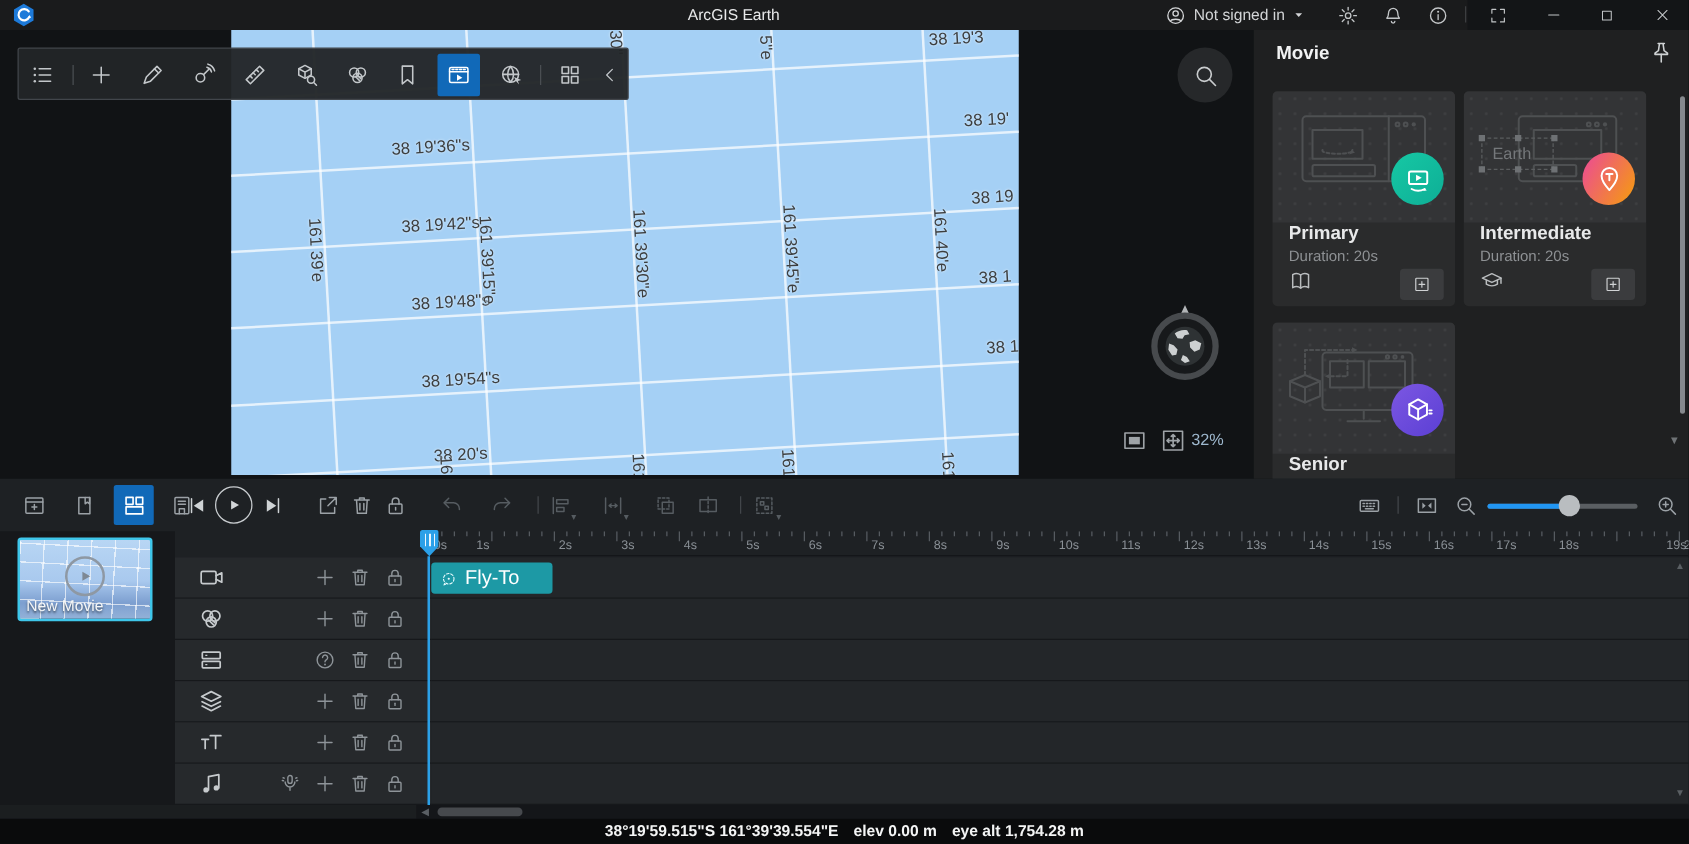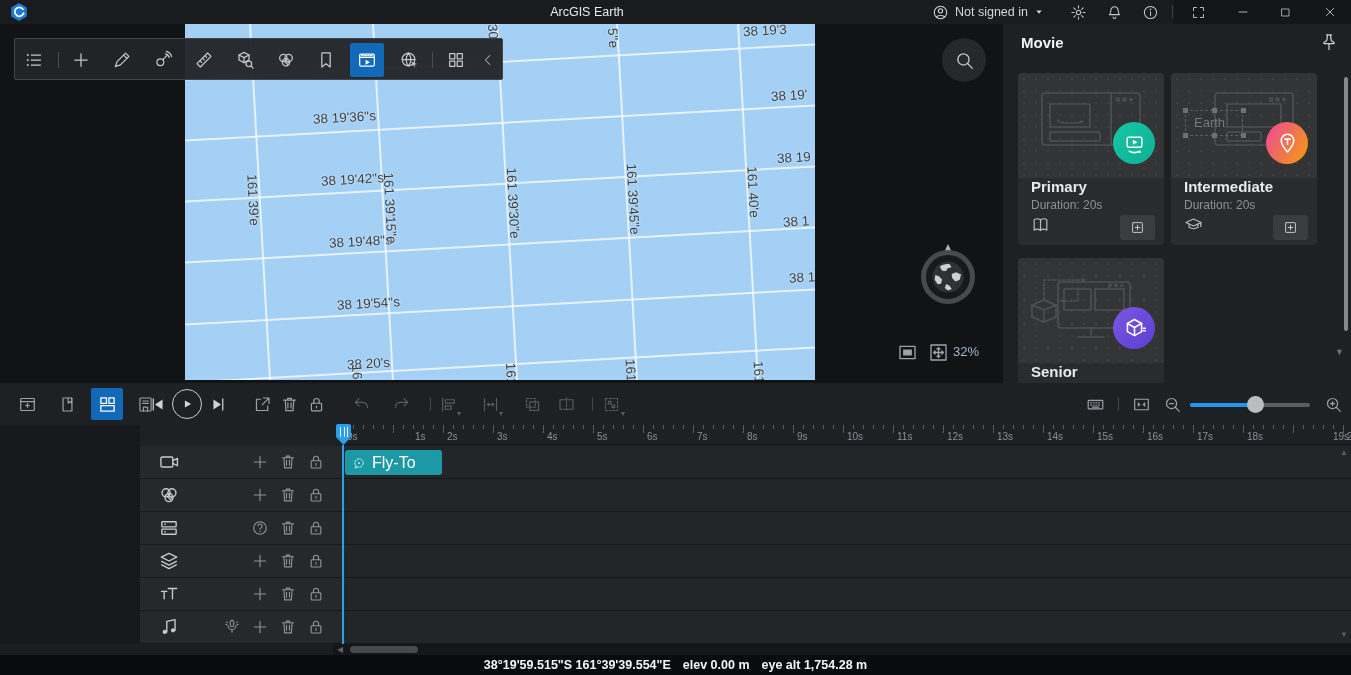--- a/index.html
+++ b/index.html
@@ -717,7 +717,7 @@
       <div class="tick" style="left: 30px; height: 4px;"></div>
       <div class="tick" style="left: 40px; height: 4px;"></div>
       <div class="tick" style="left: 50px; height: 8px;"></div>
-      <span class="ticklab" style="left: 72px;">1s</span>
+      <span class="ticklab" style="left: 38px;">1s</span>
       <div class="tick" style="left: 60px; height: 4px;"></div>
       <div class="tick" style="left: 70px; height: 4px;"></div>
       <div class="tick" style="left: 80px; height: 4px;"></div>

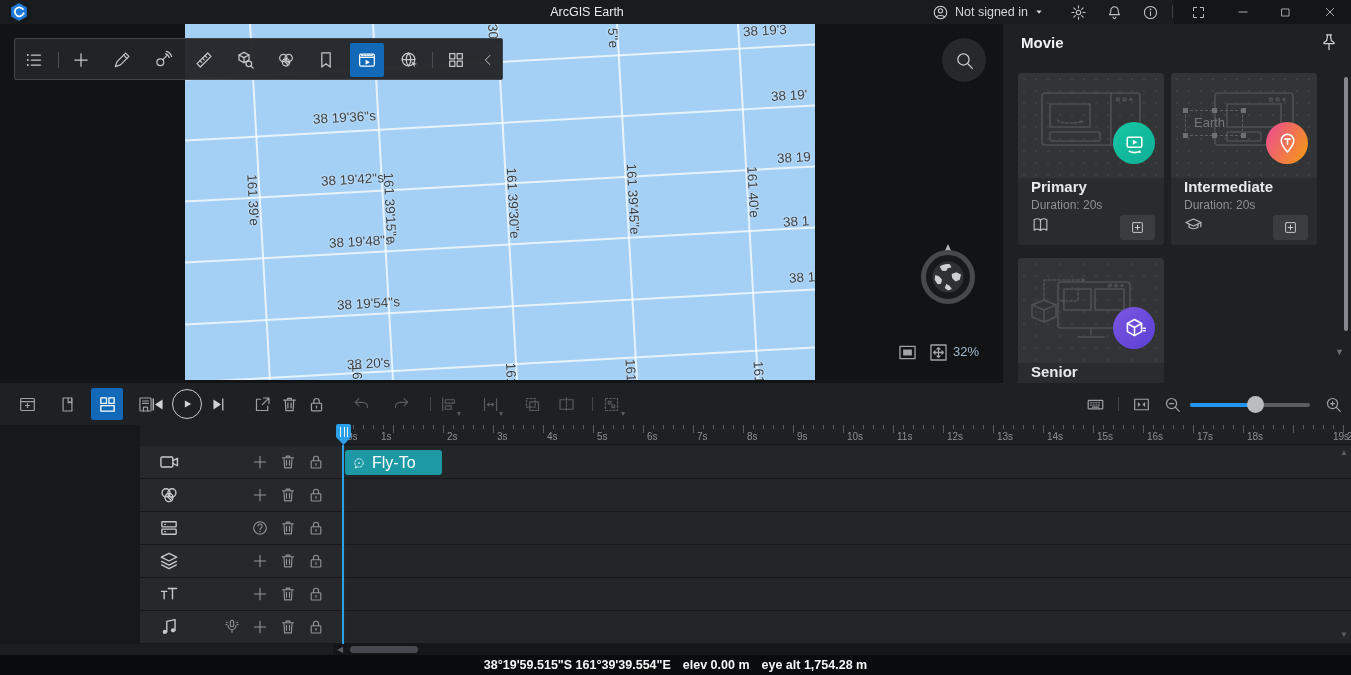--- a/index.html
+++ b/index.html
@@ -708,6 +708,16 @@
     </button>
 
   <div class="tl-sidebar"></div>
+  <div class="moviecard">
+    <div class="mc-play">
+        <span class="ic">
+          <svg viewBox="0 0 24 24">
+            <path class="f" d="M9.2 7.2 17.6 12l-8.4 4.8z"></path>
+          </svg>
+        </span>
+      </div>
+    <div class="mc-label">New Movie</div>
+  </div>
 
   <div id="ruler">
       <div class="tick" style="left: 0px; height: 8px;"></div>

